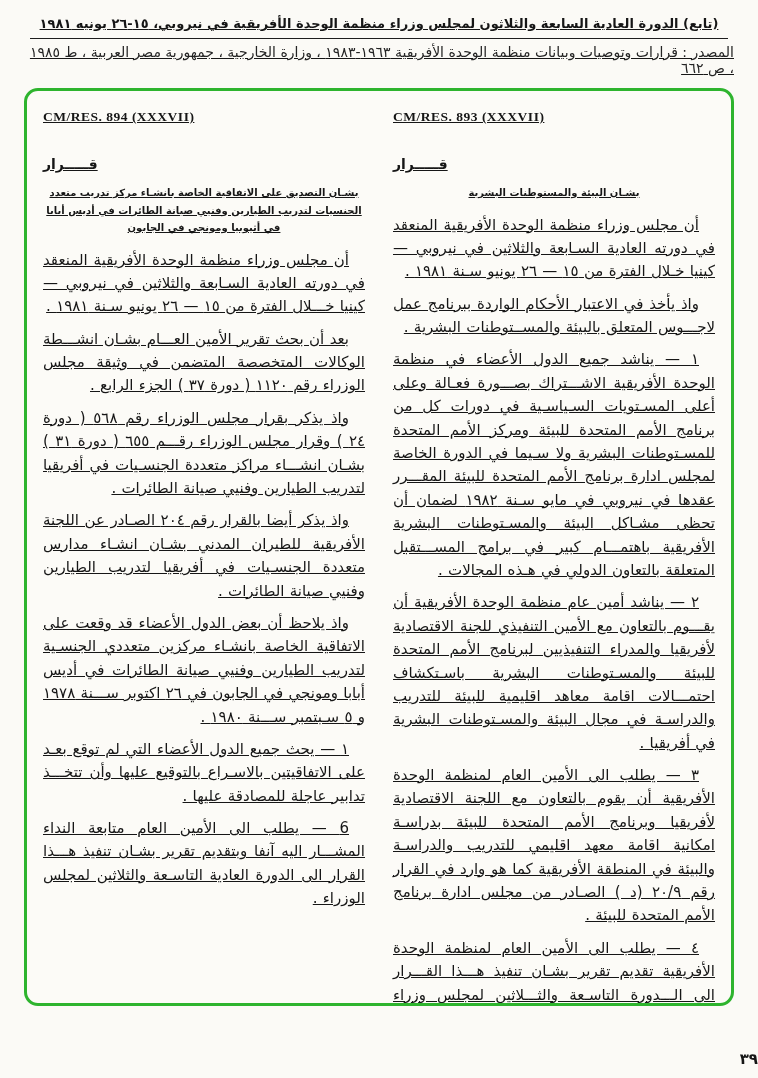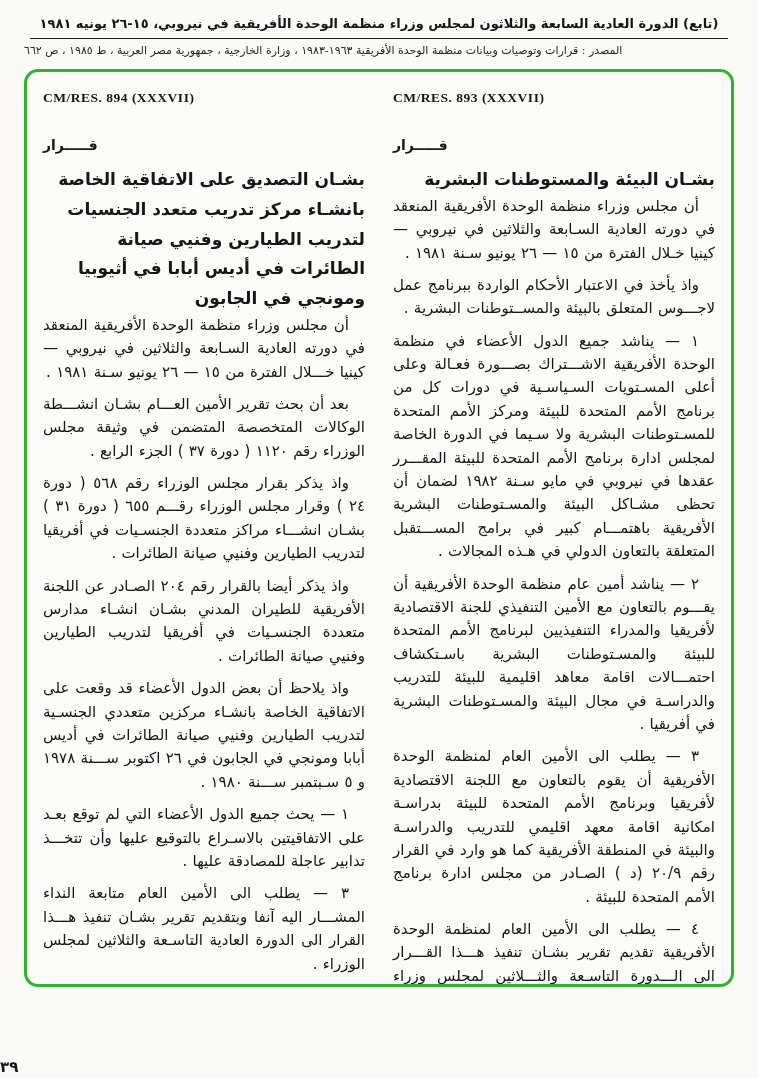--- a/index.html
+++ b/index.html
@@ -16,6 +16,7 @@
     background: #fbfaf6;
     padding: 16px 24px 0;
     overflow: hidden;
+    text-decoration: underline;
   }
   .hdr1 {
     direction: rtl;

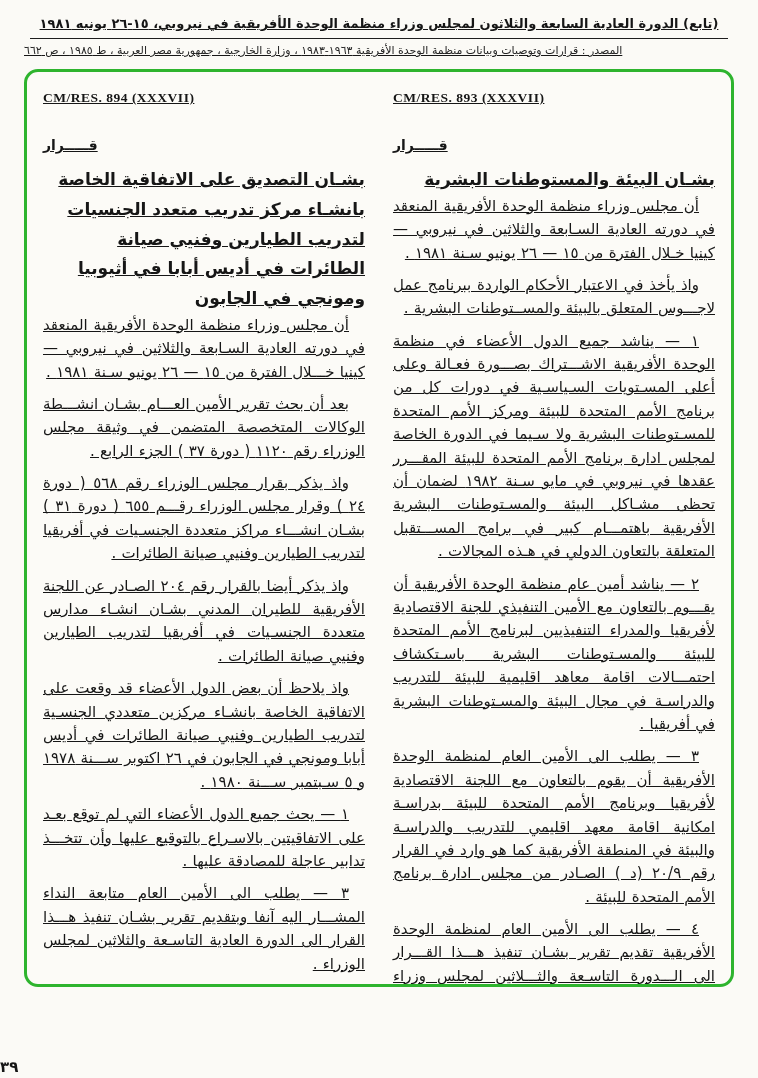--- a/index.html
+++ b/index.html
@@ -31,8 +31,8 @@
   }
   .hdr2 {
     direction: rtl;
-    text-align: left;
-    font-size: 11px;
+    text-align: right;
+    font-size: 14px;
     color: #242424;
   }
   .green-box {

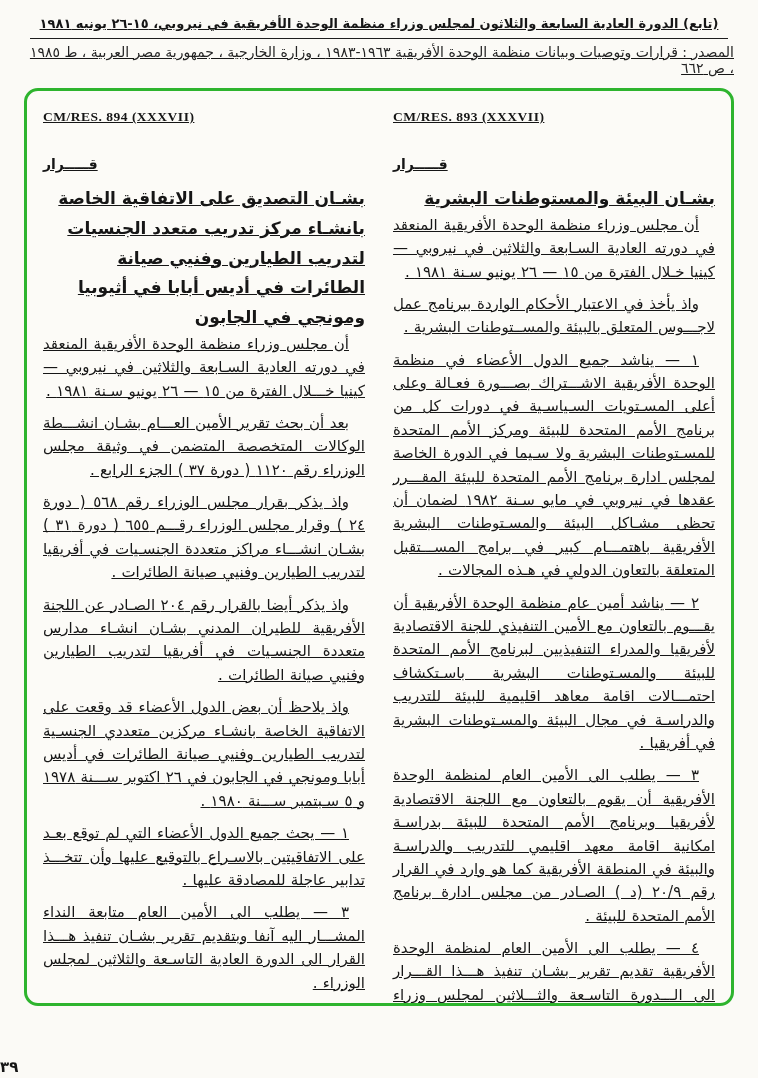--- a/index.html
+++ b/index.html
@@ -69,10 +69,11 @@
     margin-bottom: 12px;
   }
   .res-title {
+    text-align: center;
     font-weight: bold;
-    font-size: 17px;
+    font-size: 10px;
     line-height: 1.75;
-    margin-bottom: 0;
+    margin-bottom: 12px;
   }
   .col p {
     font-size: 15px;

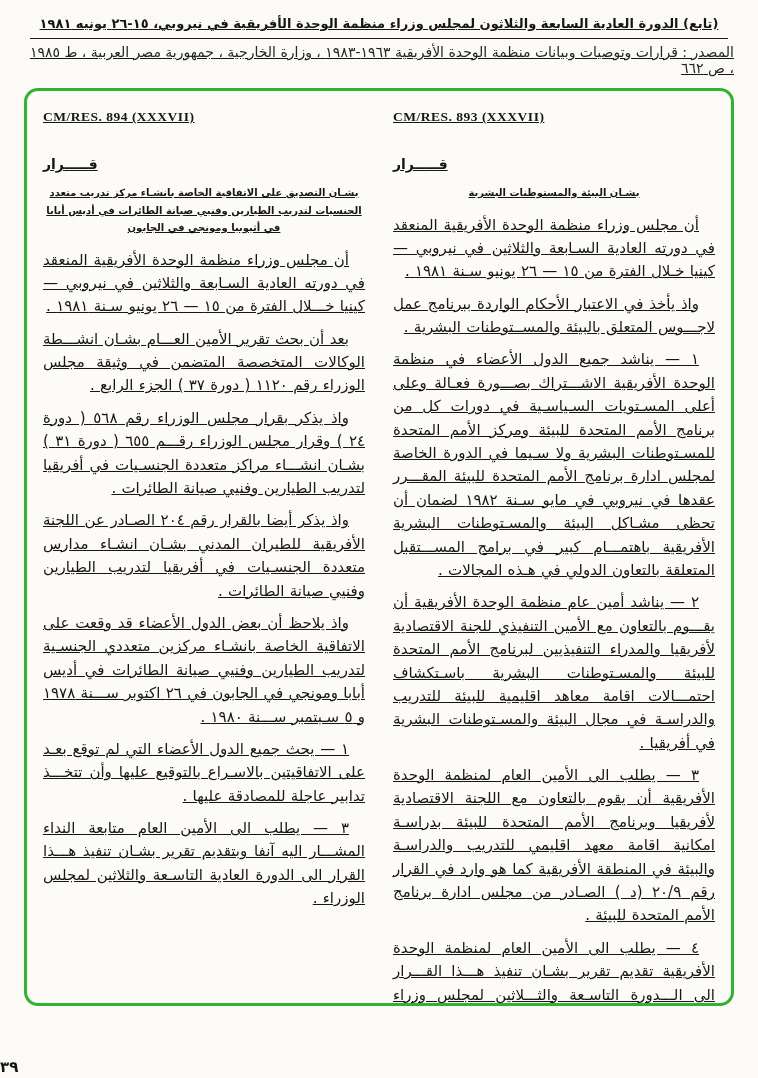--- a/index.html
+++ b/index.html
@@ -127,7 +127,7 @@
         <p>واذ يذكر أيضا بالقرار رقم ٢٠٤ الصـادر عن اللجنة الأفريقية للطيران المدني بشـان انشـاء مدارس متعددة الجنسـيات في أفريقيا لتدريب الطيارين وفنيي صيانة الطائرات .</p>
         <p>واذ يلاحظ أن بعض الدول الأعضاء قد وقعت على الاتفاقية الخاصة بانشـاء مركزين متعددي الجنسـية لتدريب الطيارين وفنيي صيانة الطائرات في أديس أبابا ومونجي في الجابون في ٢٦ اكتوبر ســـنة ١٩٧٨ و ٥ سـبتمبر ســـنة ١٩٨٠ .</p>
         <p>١ — يحث جميع الدول الأعضاء التي لم توقع بعـد على الاتفاقيتين بالاسـراع بالتوقيع عليها وأن تتخـــذ تدابير عاجلة للمصادقة عليها .</p>
-        <p>٣ — يطلب الى الأمين العام متابعة النداء المشـــار اليه آنفا وبتقديم تقرير بشـان تنفيذ هـــذا القرار الى الدورة العادية التاسـعة والثلاثين لمجلس الوزراء .</p>
+        <p>6 — يطلب الى الأمين العام متابعة النداء المشـــار اليه آنفا وبتقديم تقرير بشـان تنفيذ هـــذا القرار الى الدورة العادية التاسـعة والثلاثين لمجلس الوزراء .</p>
       </section>
 
     </div>

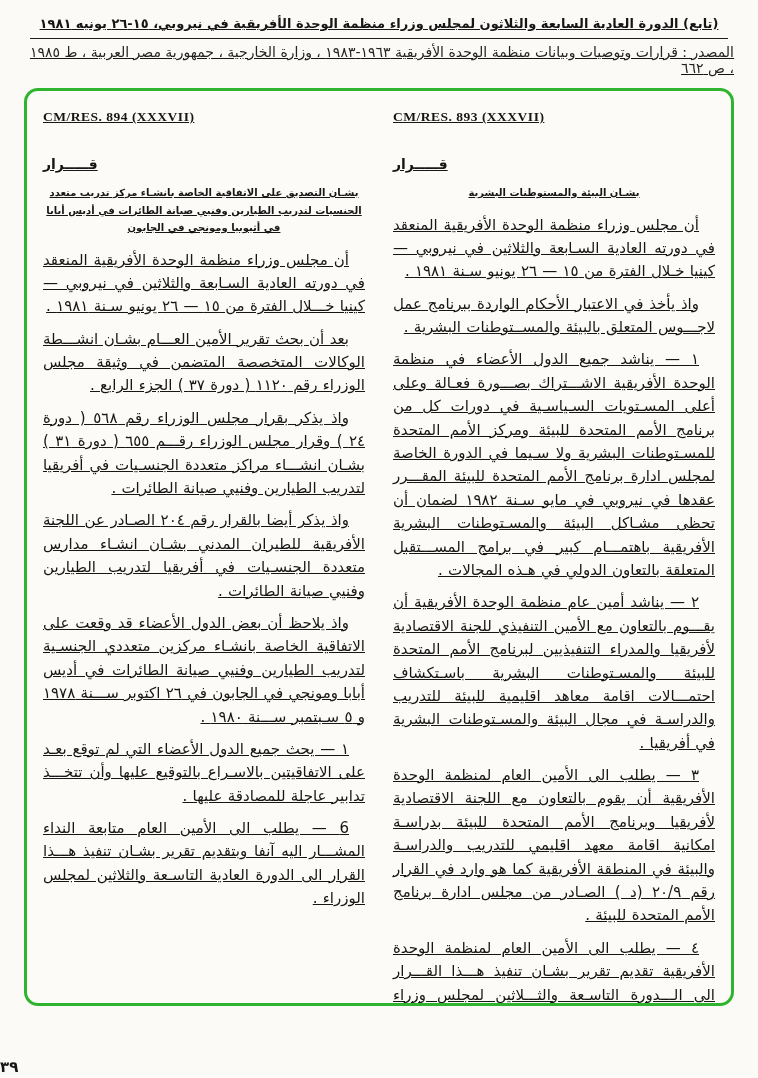--- a/index.html
+++ b/index.html
@@ -85,9 +85,9 @@
   }
   .page-number {
     position: absolute;
-    bottom: 2px;
+    bottom: 10px;
     left: 0; right: 0;
-    text-align: left;
+    text-align: right;
     direction: rtl;
     font-weight: bold;
     font-size: 15px;

